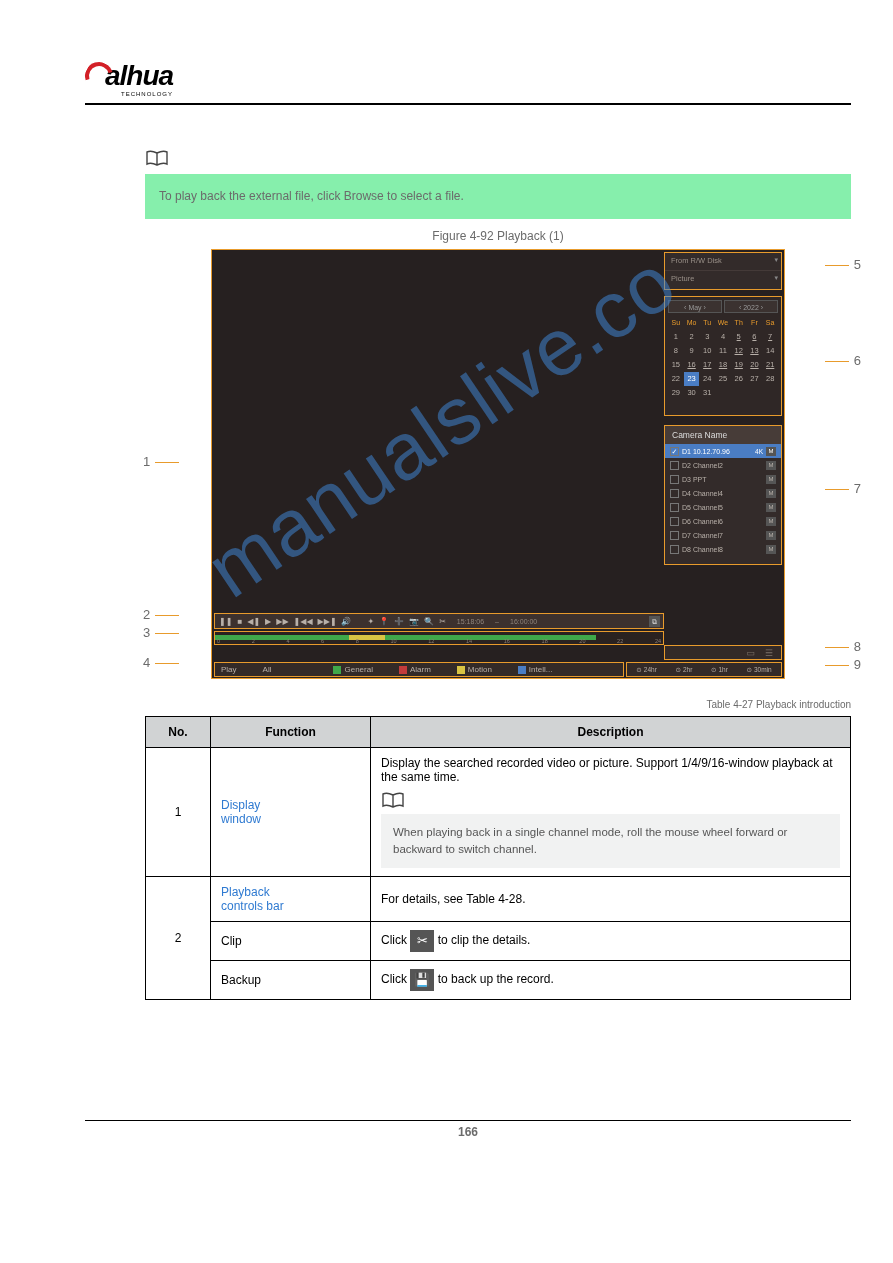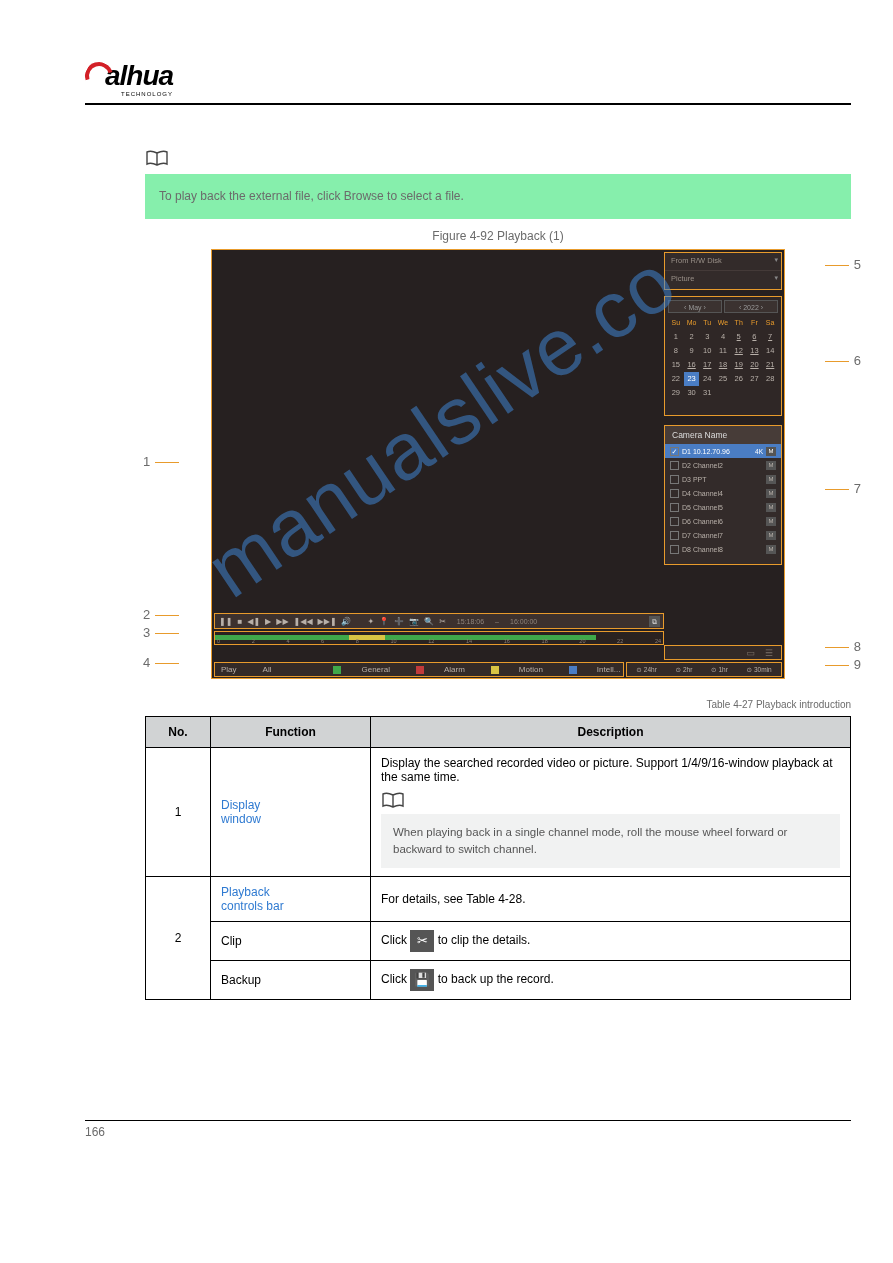--- a/index.html
+++ b/index.html
@@ -54,7 +54,7 @@
   .tb-ticks { position: absolute; bottom: 0; left: 0; right: 0; height: 6px; display: flex; justify-content: space-between; font-size: 5.5px; color: #8a7f76; padding: 0 2px; }
   
   .bottom-left { position: absolute; left: 2px; top: 412px; width: 410px; height: 15px; border: 1px solid #e89b2c; background: #332a27; display: flex; align-items: center; font-size: 8px; color: #b8b0a9; padding: 0 6px; gap: 26px; }
-  .chip { display: inline-flex; align-items: center; gap: 20px; }
+  .chip { display: inline-flex; align-items: center; gap: 3px; }
   .sq { width: 8px; height: 8px; display: inline-block; }
   .sq-g { background: #3fa84a; } .sq-r { background: #c23b3b; } .sq-y { background: #d9c443; } .sq-b { background: #4a7dc4; }
   .bottom-right { position: absolute; right: 2px; top: 412px; width: 156px; height: 15px; border: 1px solid #e89b2c; background: #332a27; display: flex; align-items: center; justify-content: space-around; font-size: 6.5px; color: #b8b0a9; }

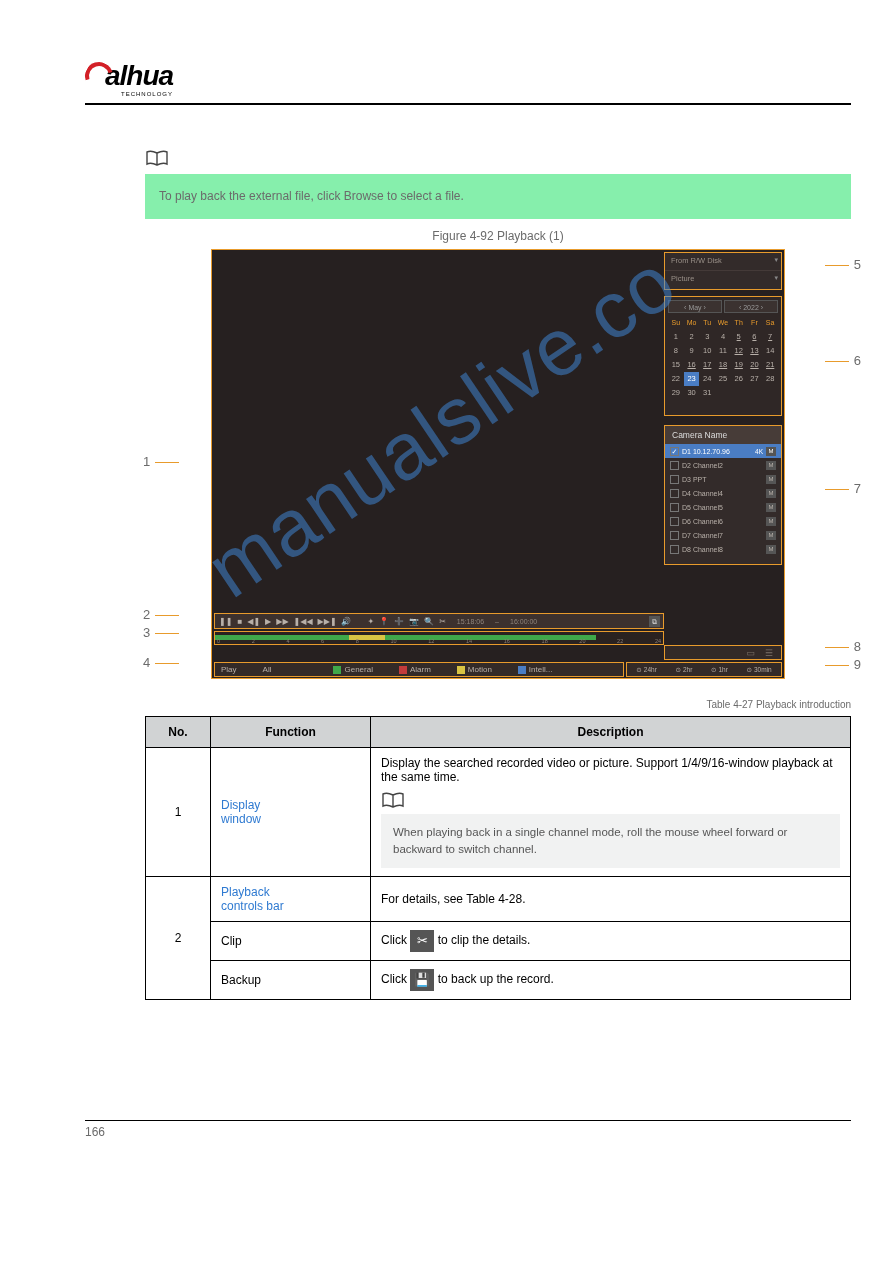--- a/index.html
+++ b/index.html
@@ -75,7 +75,7 @@
   .save-icon { display: inline-block; width: 24px; height: 22px; background: #555; color: #fff; text-align: center; line-height: 22px; font-size: 13px; vertical-align: middle; }
   .inner-note { background: #f1f2f2; padding: 10px 12px; margin-top: 6px; font-size: 11.5px; color: #565656; line-height: 1.45; }
   .watermark { position: absolute; top: 380px; left: 170px; font-size: 80px; color: rgba(62,131,208,0.55); transform: rotate(-34deg); pointer-events: none; font-weight: 400; letter-spacing: 1px; z-index: 50; }
-  .footer { border-top: 1px solid #000; margin-top: 120px; padding-top: 4px; font-size: 12px; color: #6b6b6b; }
+  .footer { border-top: 1px solid #000; margin-top: 120px; padding-top: 4px; text-align: center; font-size: 12px; color: #6b6b6b; font-weight: bold; }
   
   .road { position: absolute; left: 0; bottom: 0; width: 100%; height: 65%; background: linear-gradient(#7f8a7d, #9a8f85 40%, #8c8278); clip-path: polygon(14% 0, 86% 0, 100% 100%, 0 100%); }
   .sky { position: absolute; top: 0; left: 0; right: 0; height: 38%; background: linear-gradient(#a8b6bf, #8fa3af); }

